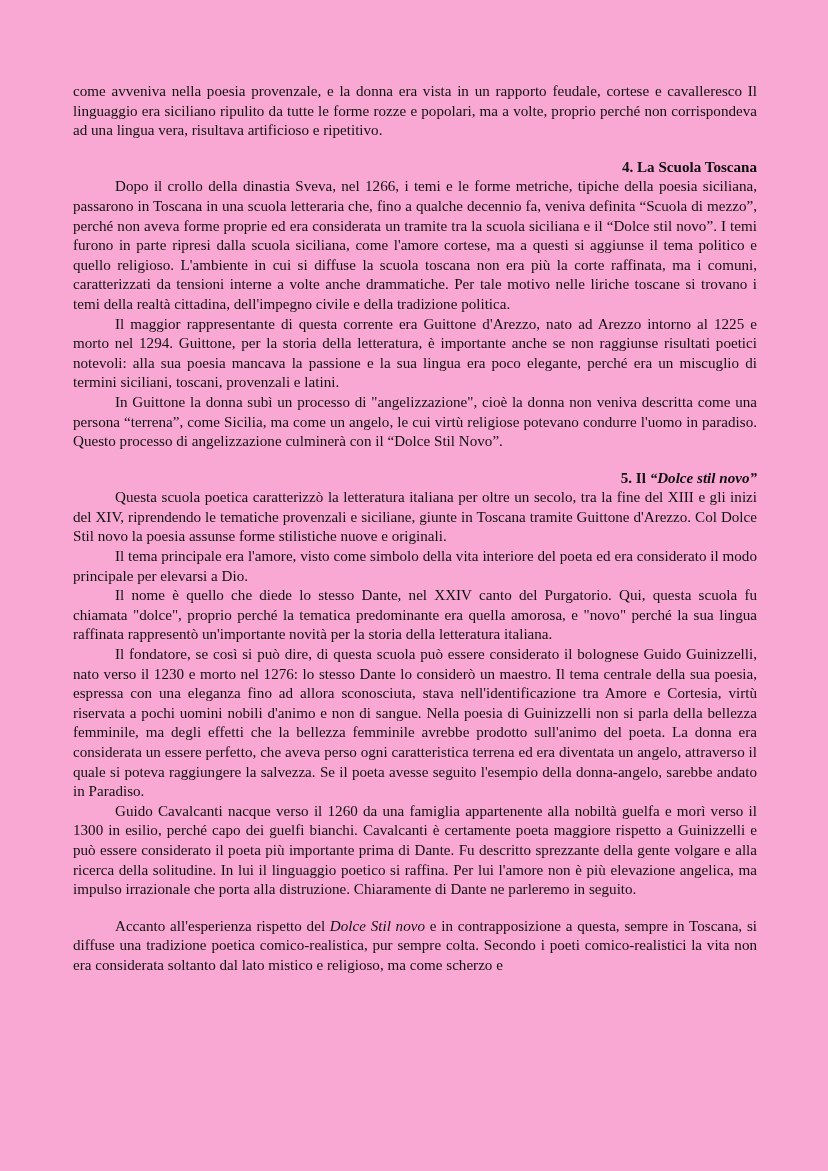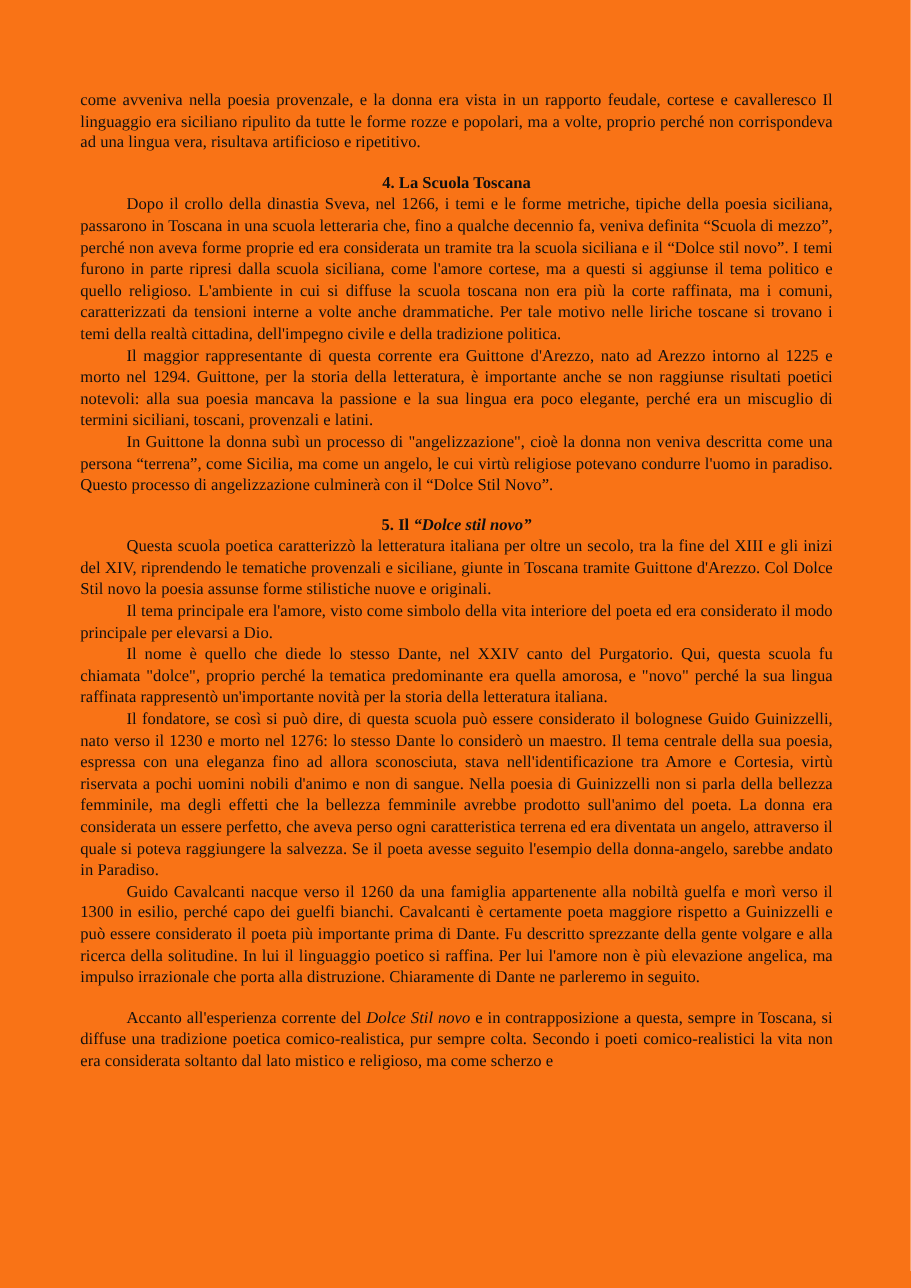--- a/index.html
+++ b/index.html
@@ -19,7 +19,7 @@
     position: relative;
     width: 828px;
     height: 1171px;
-    background: #f97316;
+    background: #f9a8d4;
     box-sizing: border-box;
     padding: 82px 71px 0 73px;
   }

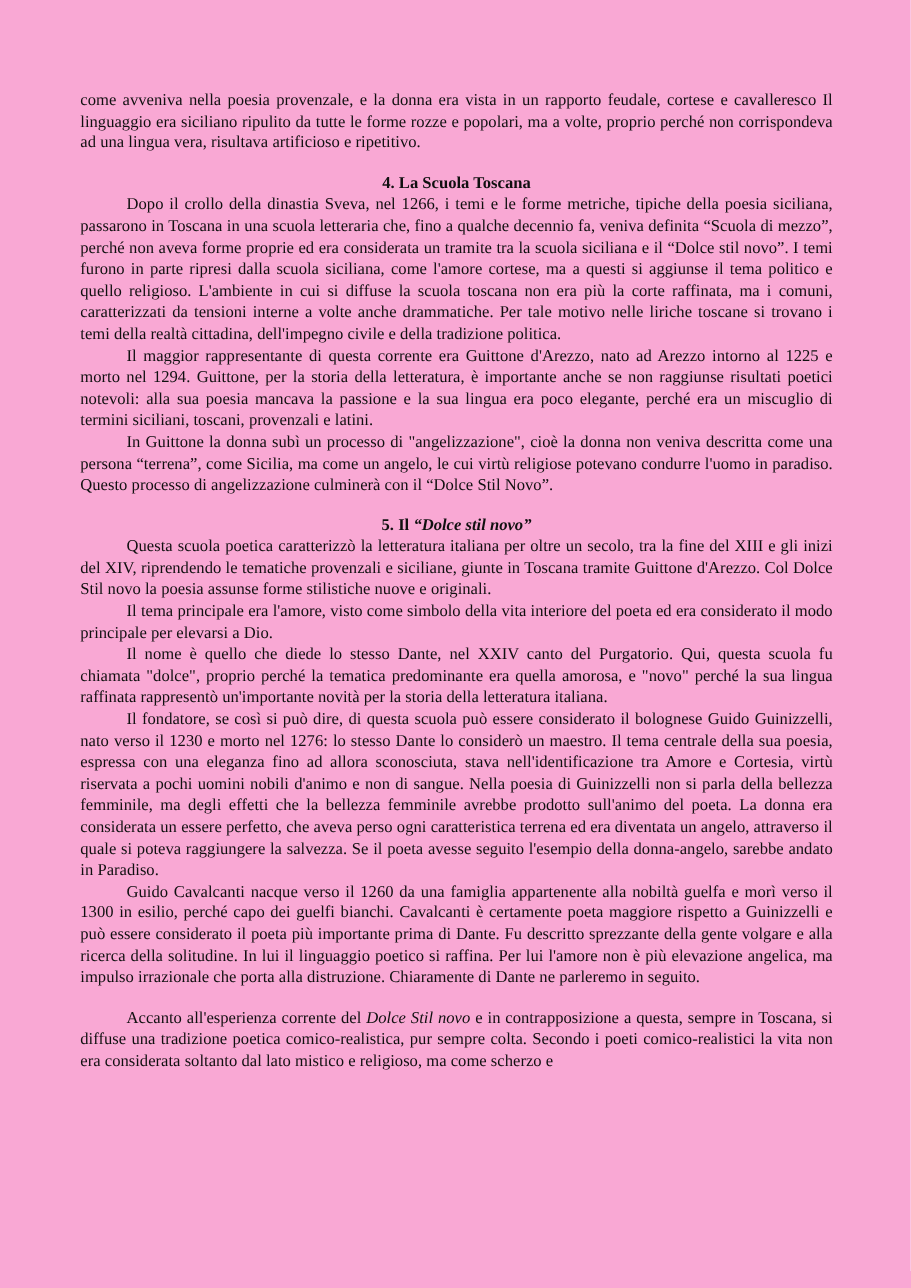--- a/index.html
+++ b/index.html
@@ -43,7 +43,7 @@
     font-size: 15.1px;
     line-height: 19.6px;
     font-weight: bold;
-    text-align: center;
+    text-align: right;
   }
   h2.section-heading .h-italic {
     font-style: italic;

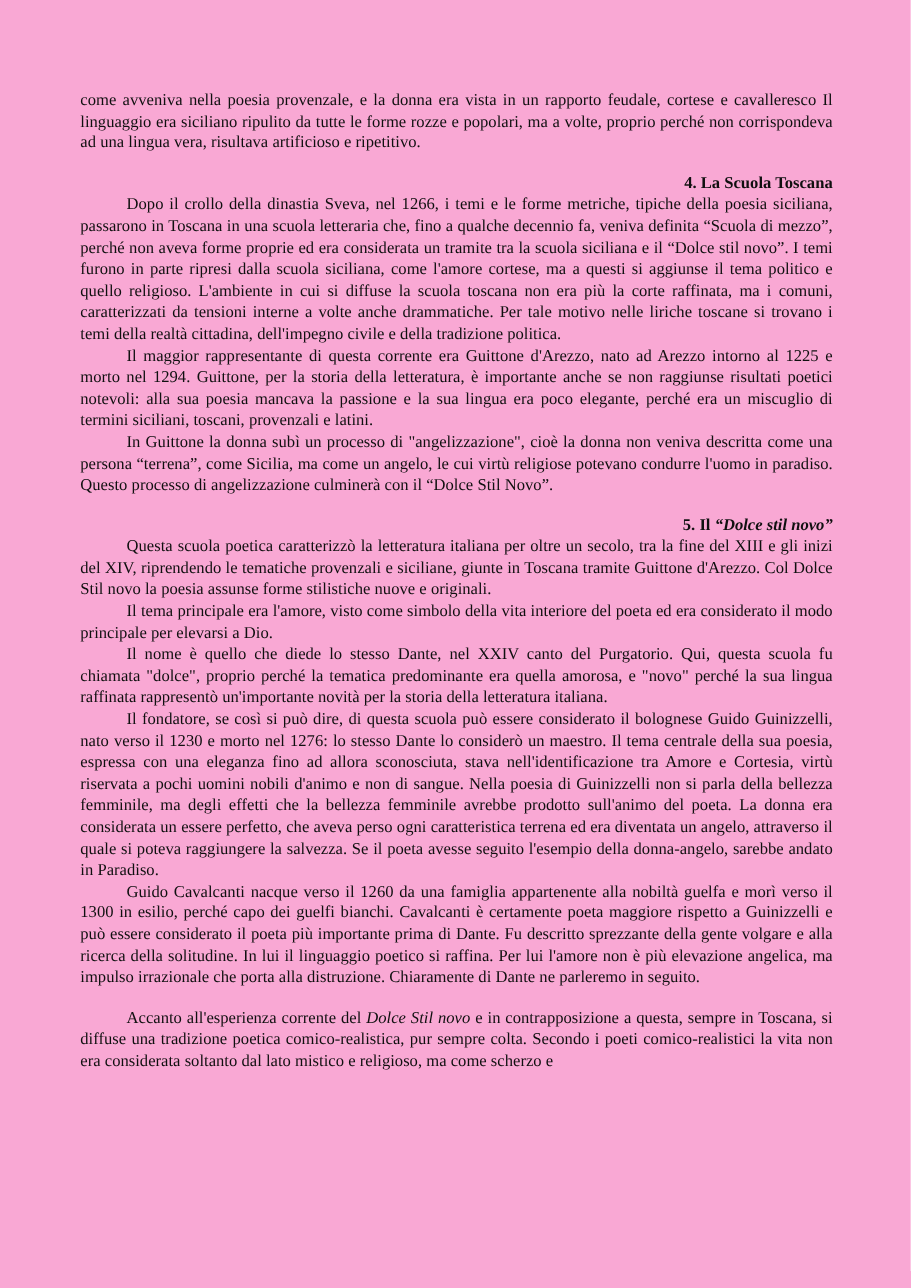--- a/index.html
+++ b/index.html
@@ -89,7 +89,7 @@
     <div class="gap-block"></div>
 
 
-    <p class="para indent"><span>Accanto all'esperienza corrente del </span><span class="para-italic">Dolce Stil novo</span><span> e in contrapposizione a questa, sempre in Toscana, si diffuse una tradizione poetica comico-realistica, pur sempre colta. Secondo i poeti comico-realistici la vita non era considerata soltanto dal lato mistico e religioso, ma come scherzo e</span></p>
+    <p class="para indent"><span>Accanto all'esperienza rispetto del </span><span class="para-italic">Dolce Stil novo</span><span> e in contrapposizione a questa, sempre in Toscana, si diffuse una tradizione poetica comico-realistica, pur sempre colta. Secondo i poeti comico-realistici la vita non era considerata soltanto dal lato mistico e religioso, ma come scherzo e</span></p>
 
   </div>
 </div>

